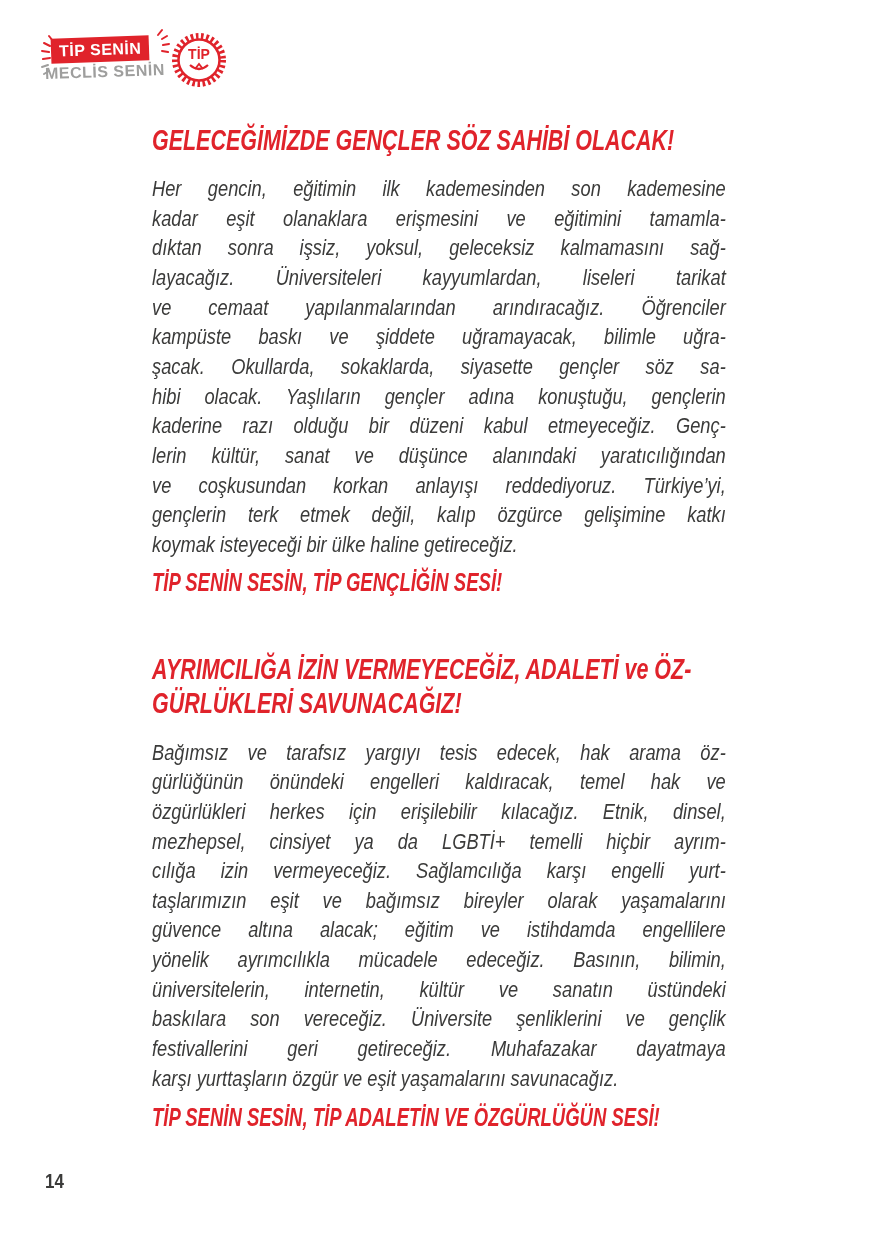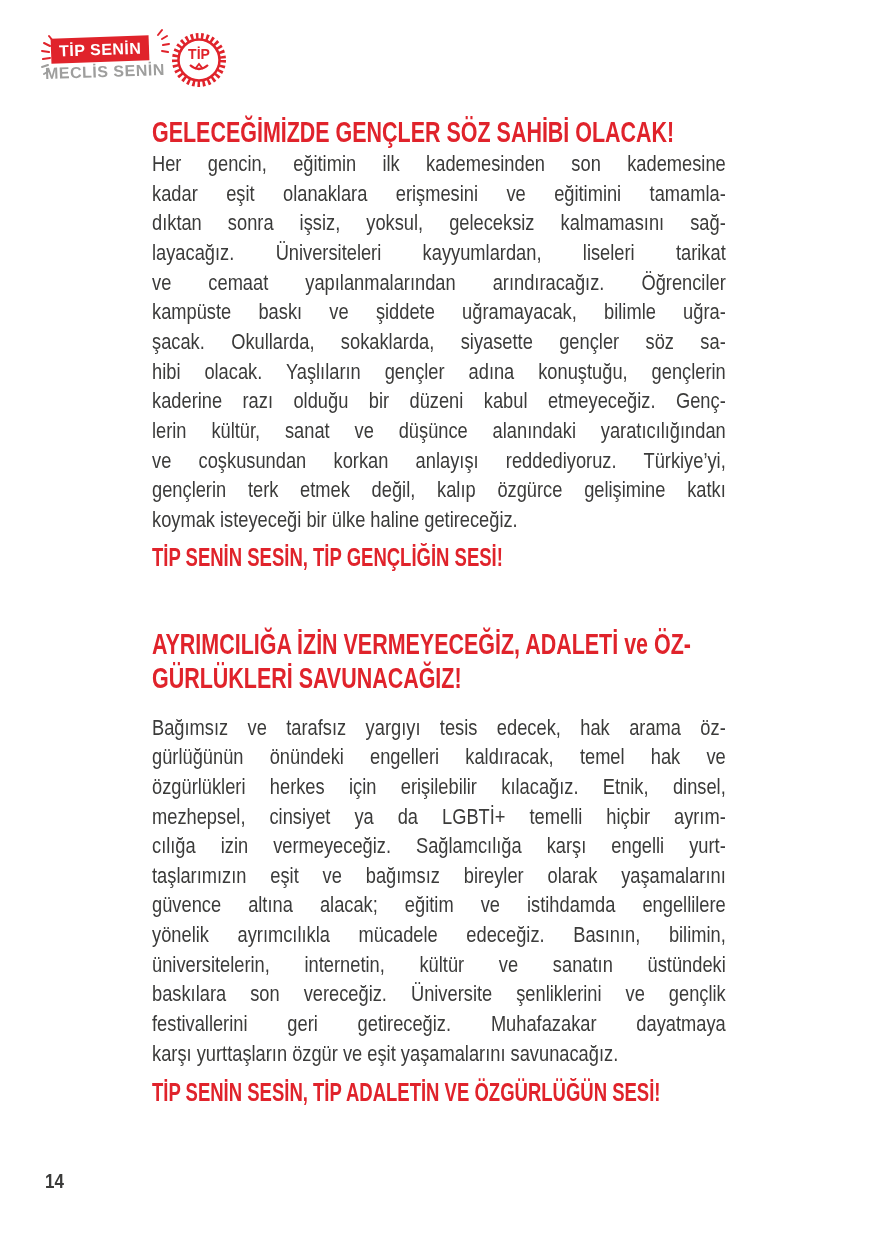--- a/index.html
+++ b/index.html
@@ -47,8 +47,9 @@
   
   .content {
     position: absolute;
-    left: 152px; top: 8px;
+    left: 152px; top: 16px;
     width: 675px;
+    font-style: italic;
   }
   .red-heading { margin-top: 0; }
   .red-heading .line {

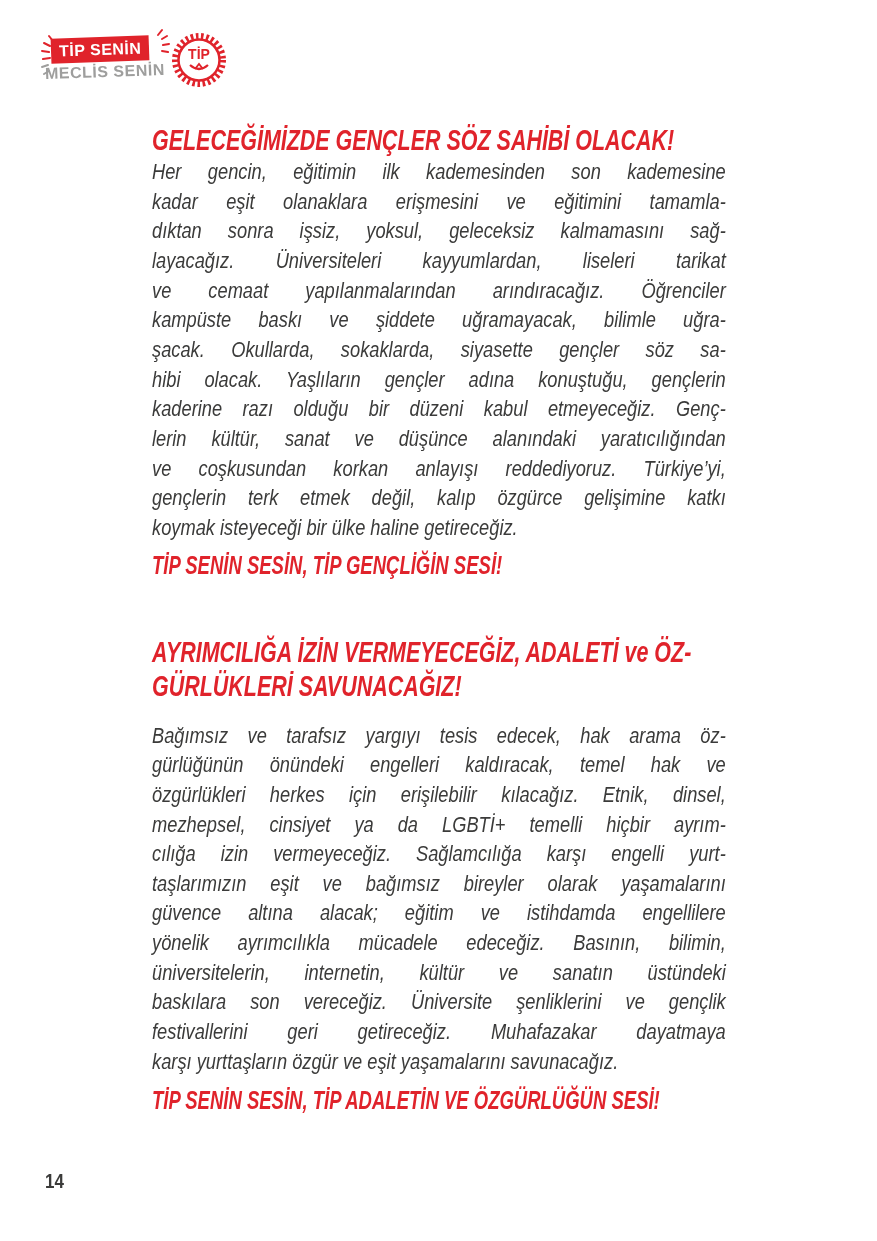--- a/index.html
+++ b/index.html
@@ -87,7 +87,7 @@
   }
 
   .mt-h1   { margin-top: 107px; }
-  .mt-p1   { margin-top: 1px; }
+  .mt-p1   { margin-top: 18px; }
   .mt-tag1 { margin-top: 7px;  }
   .mt-h2   { margin-top: 56px; }
   .mt-p2   { margin-top: 19px;  }

